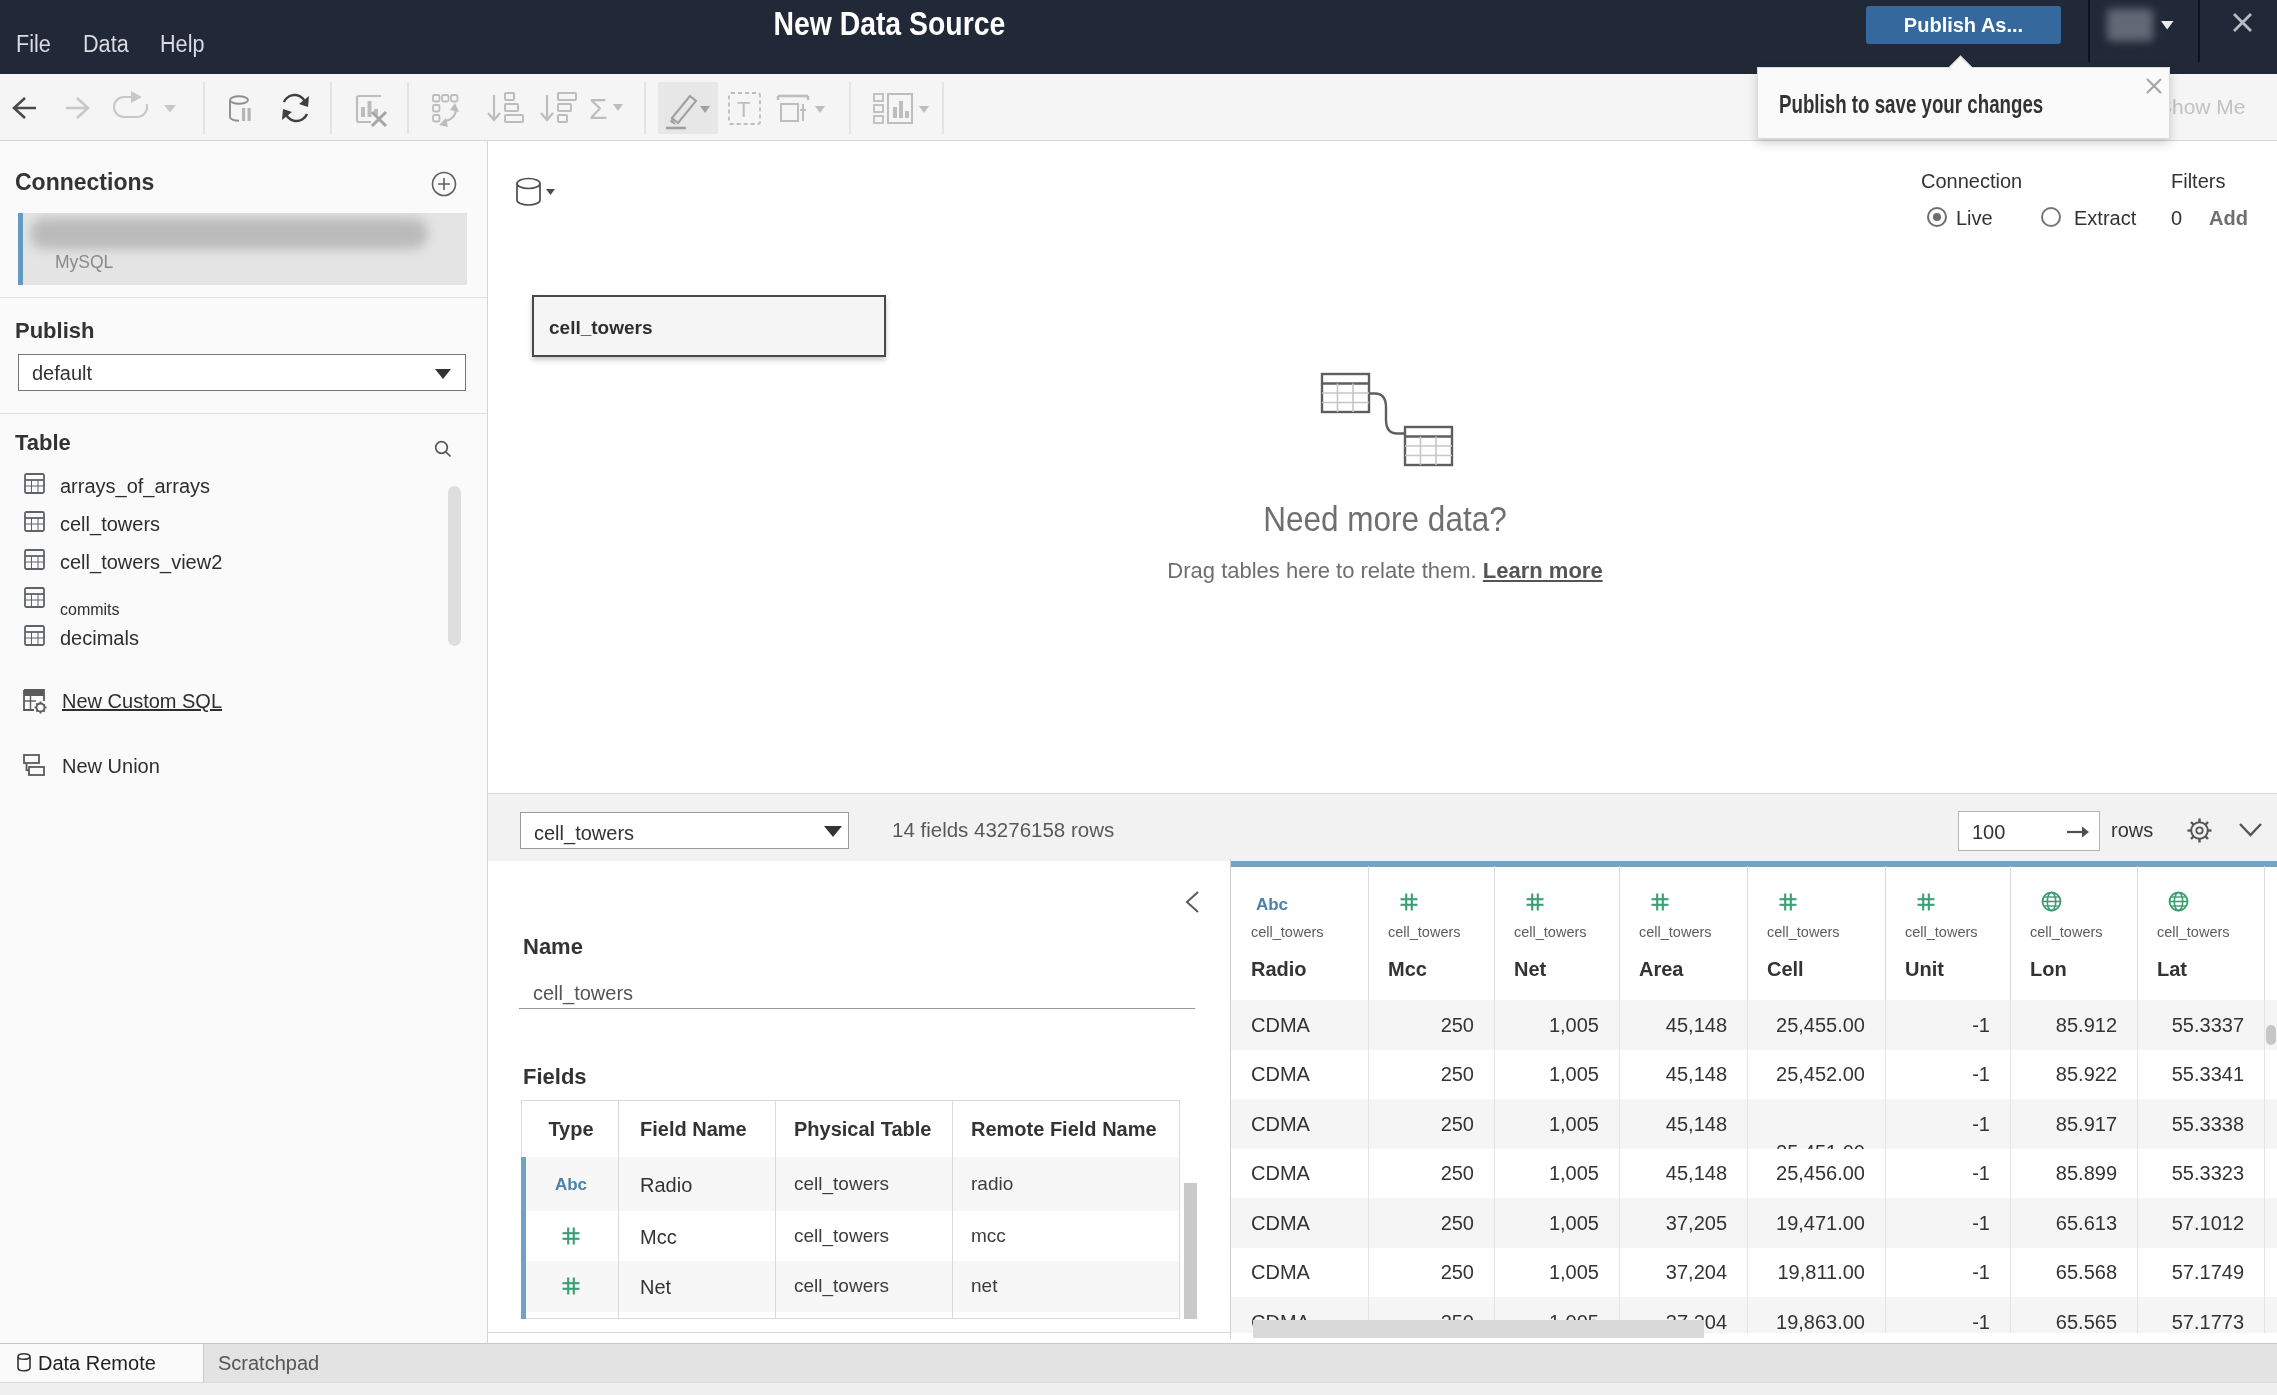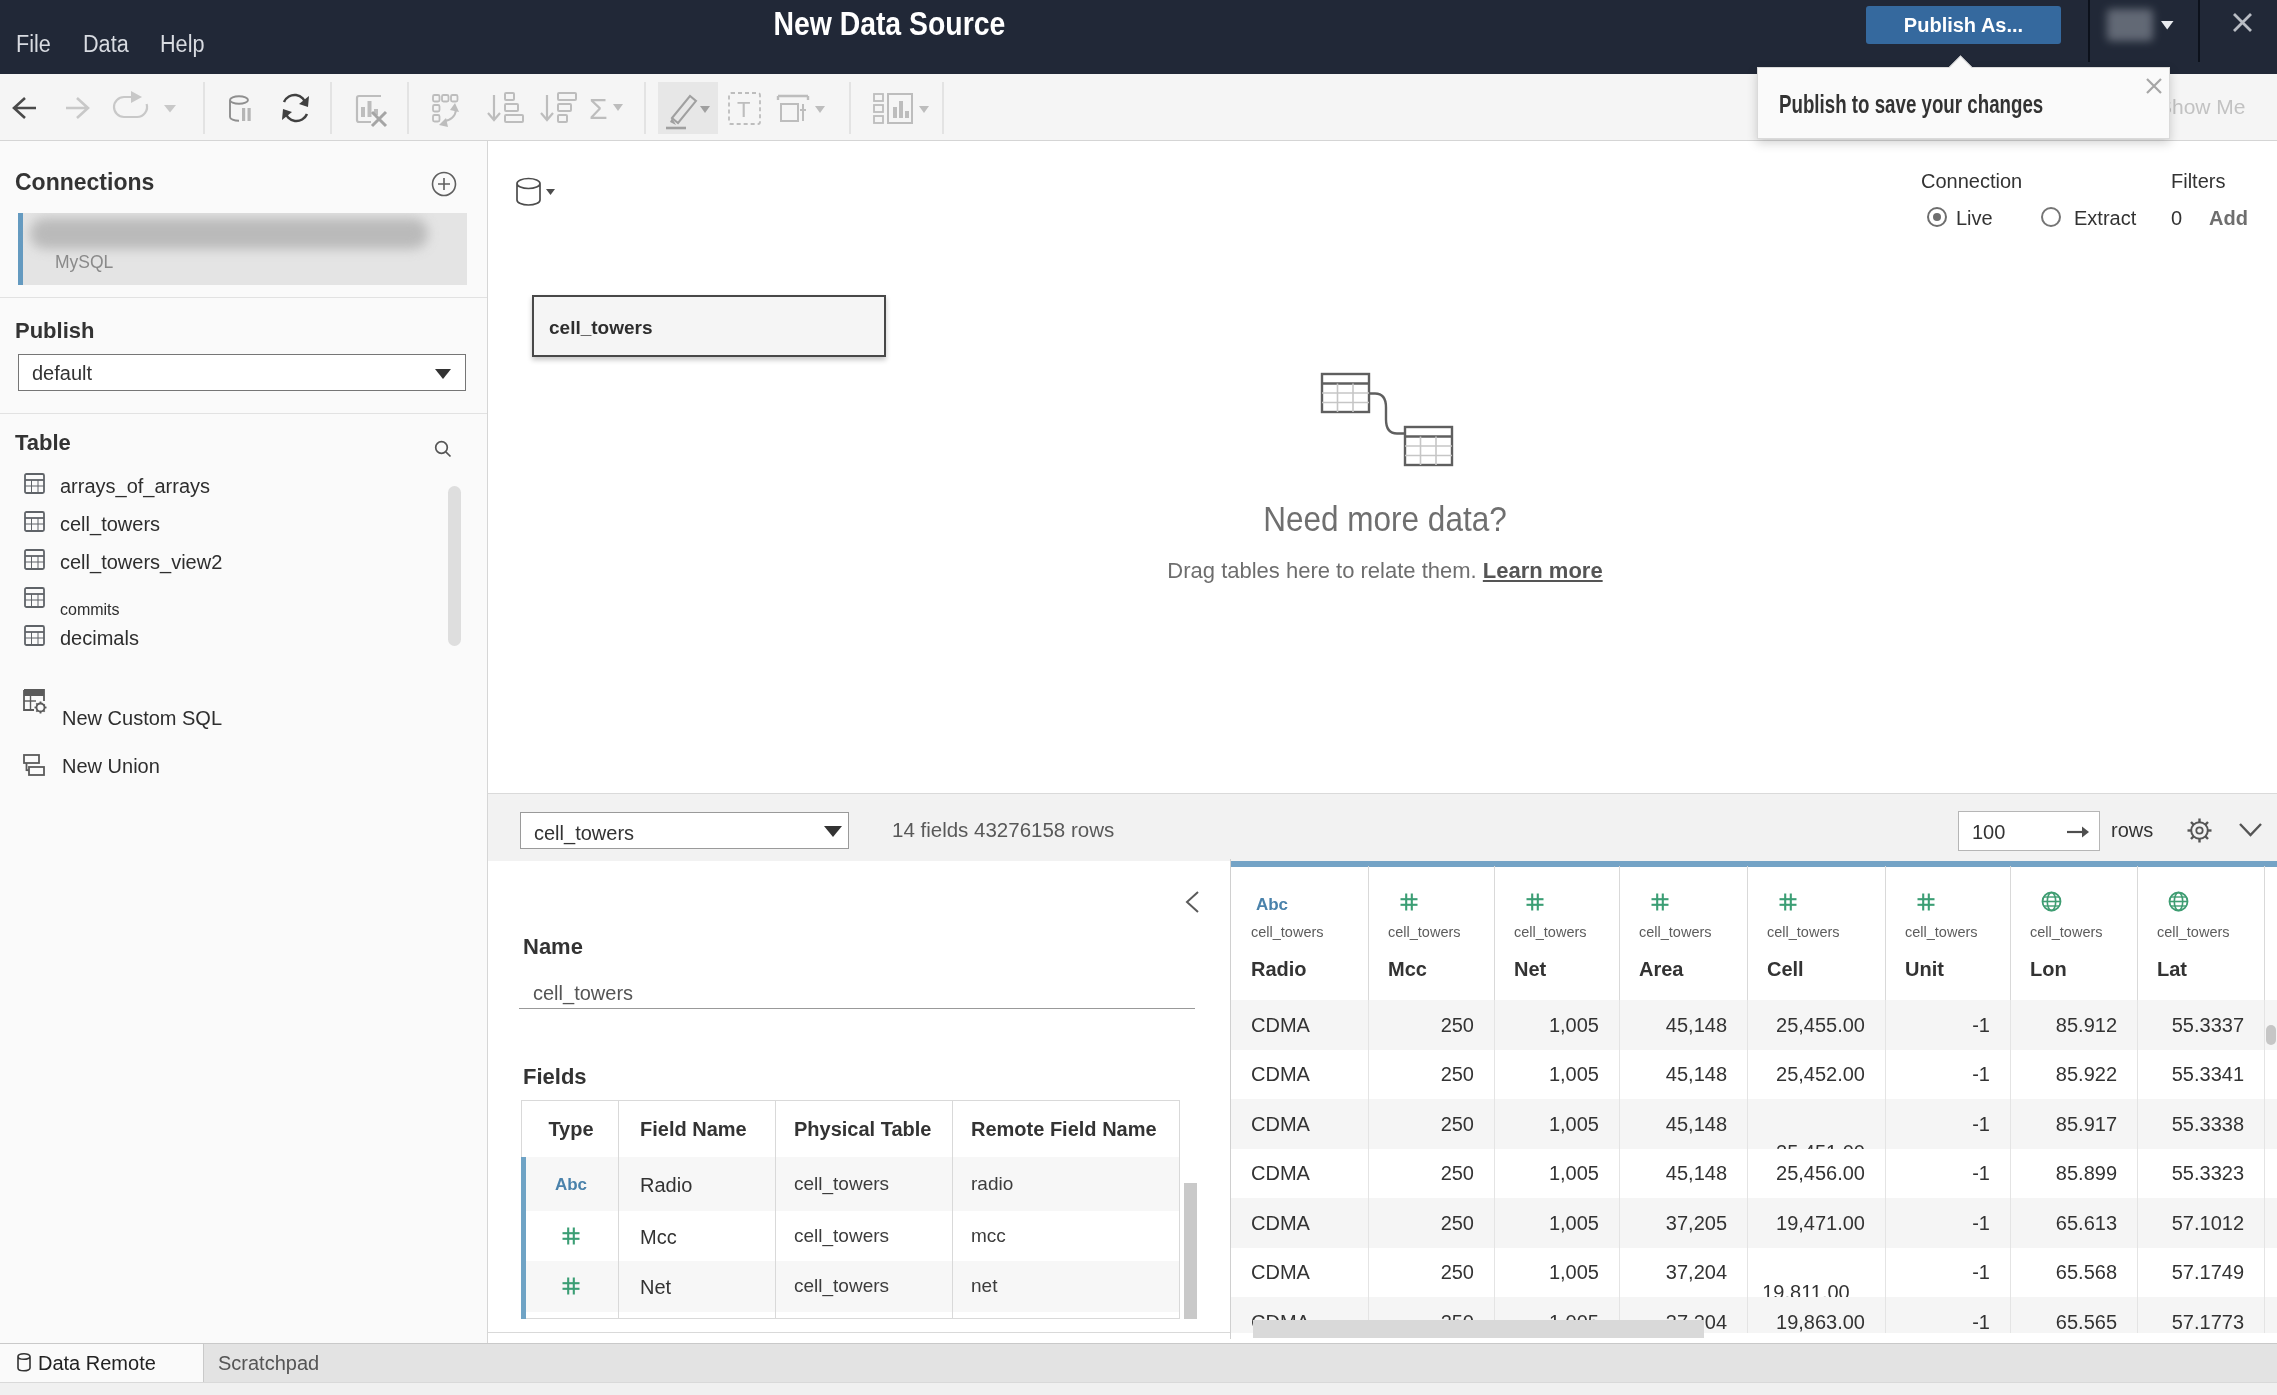--- a/index.html
+++ b/index.html
@@ -180,7 +180,7 @@
         <line x1="14.7" y1="21.3" x2="13.3" y2="22.7"></line>
       </g>
 </svg>
-<div class="t" style="left:62px;top:708px;font-size:20px;color:#2e2e2e;">New Custom SQL</div>
+<div class="t" style="left:62px;top:691px;font-size:20px;color:#2e2e2e;text-decoration:underline;">New Custom SQL</div>
 <svg class="a" style="left:23px;top:754px;" width="24" height="23">
 <rect x="1" y="1" width="15" height="8" fill="none" stroke="#5a5a5a" stroke-width="1.8"></rect>
 <rect x="6" y="13" width="15" height="8" fill="none" stroke="#5a5a5a" stroke-width="1.8"></rect>

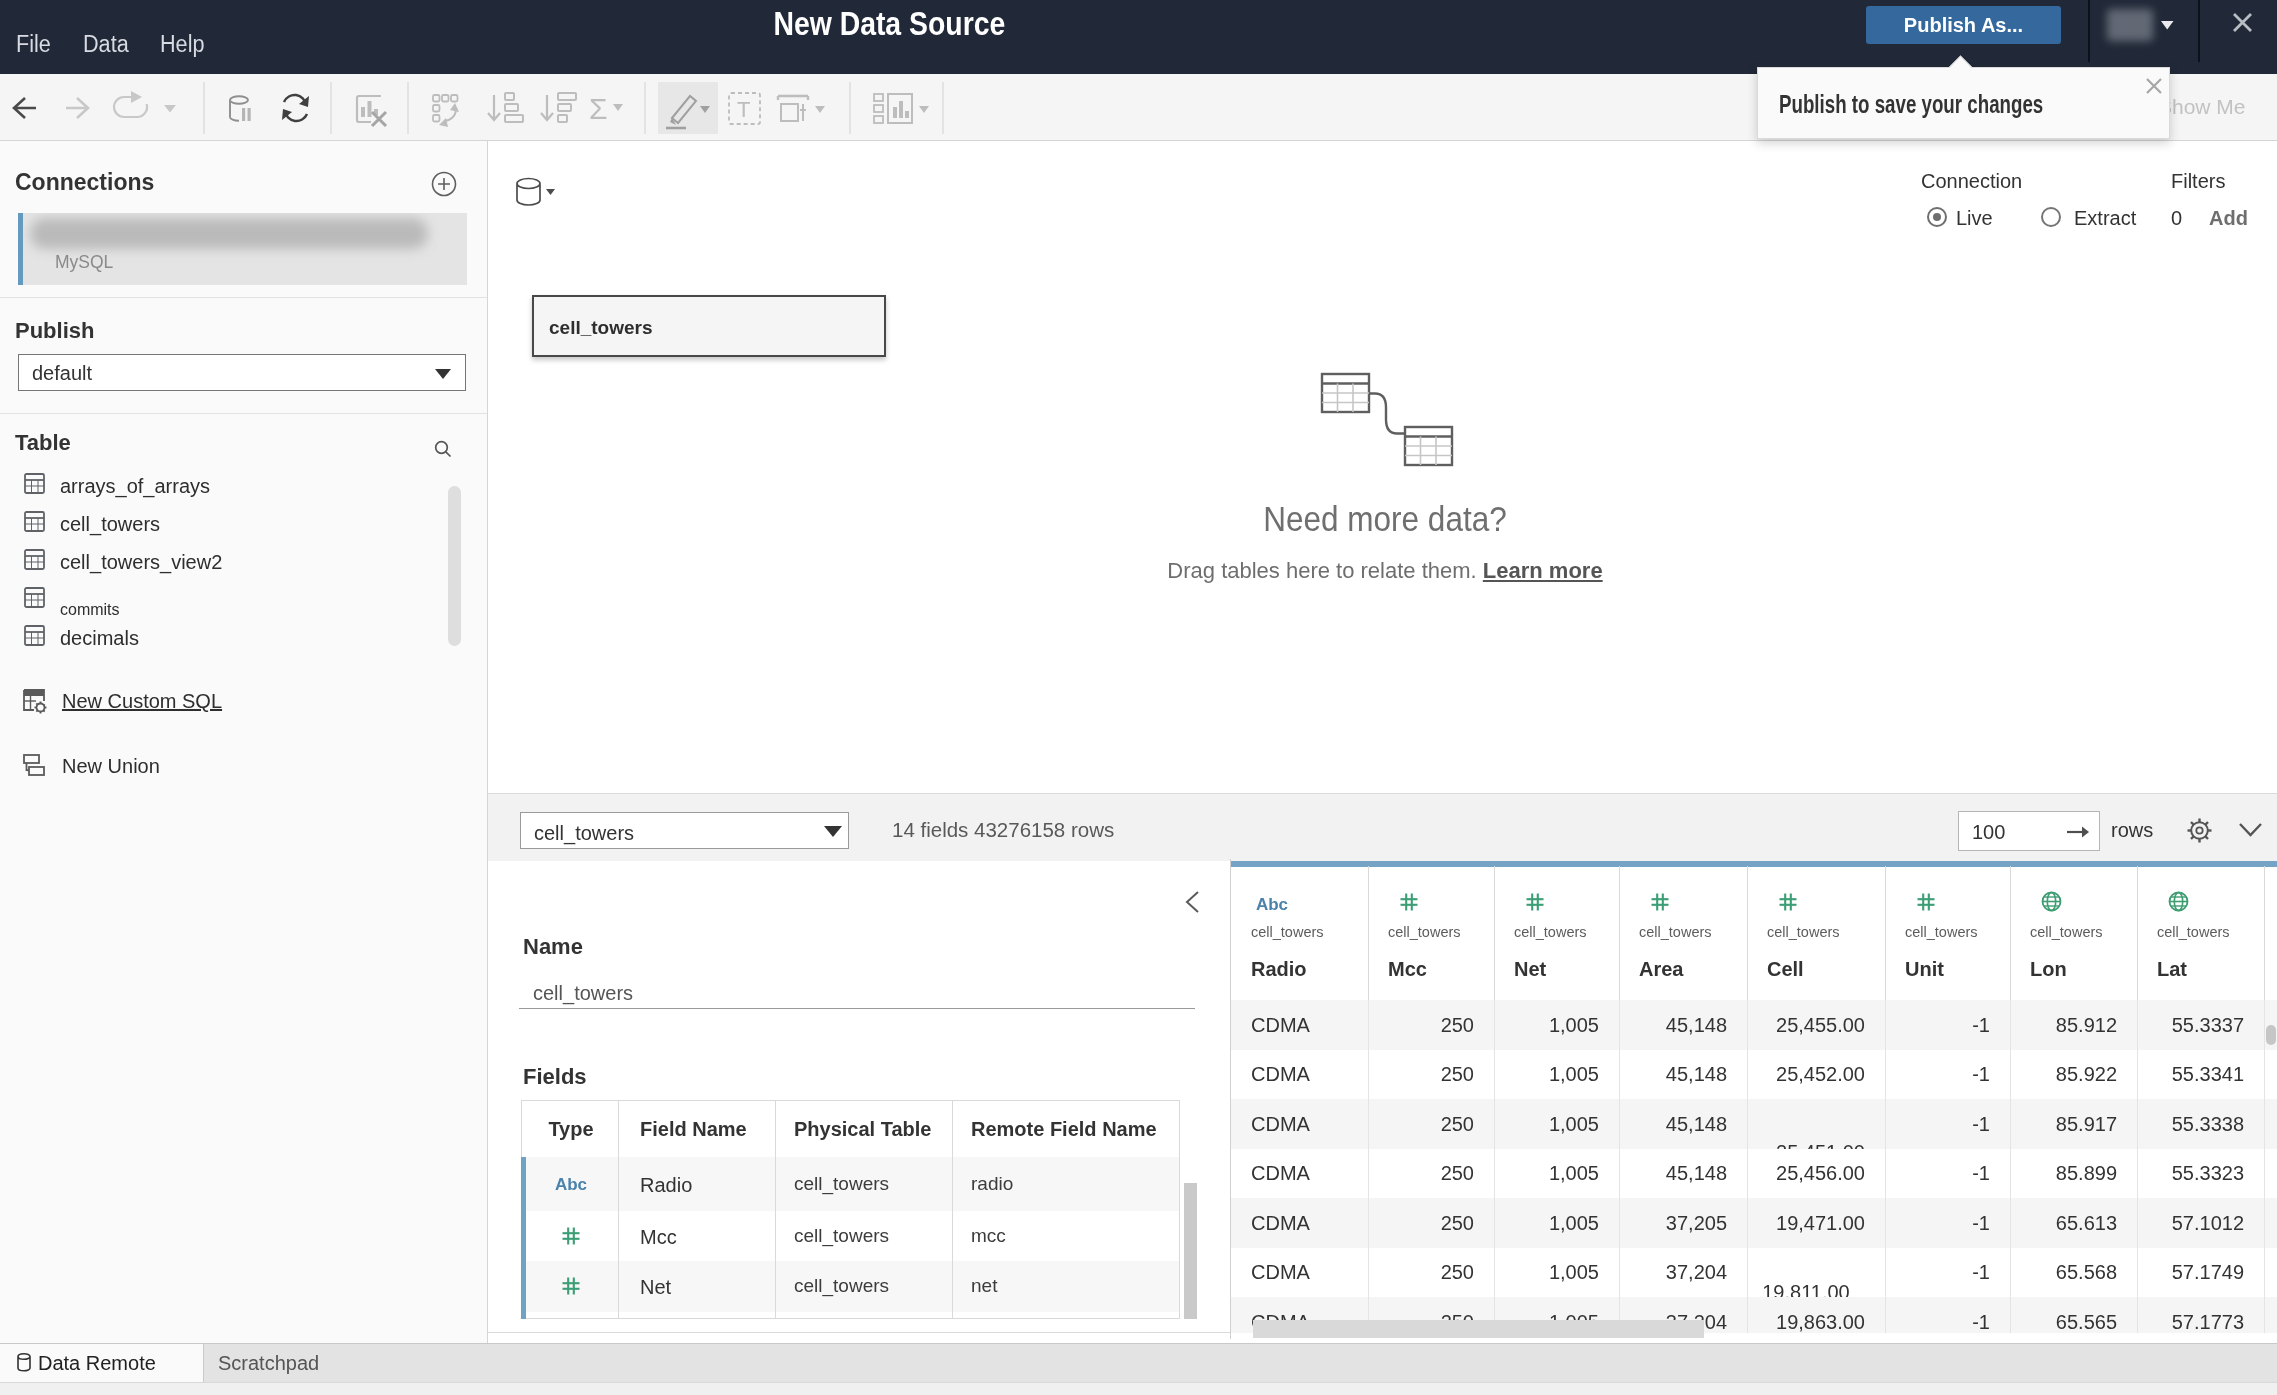--- a/index.html
+++ b/index.html
@@ -366,7 +366,7 @@
 <div class="t" style="left:1368px;top:1262.25px;font-size:20px;color:#333;width:106px;text-align:right;">250</div>
 <div class="t" style="left:1494px;top:1262.25px;font-size:20px;color:#333;width:105px;text-align:right;">1,005</div>
 <div class="t" style="left:1619px;top:1262.25px;font-size:20px;color:#333;width:108px;text-align:right;">37,204</div>
-<div class="t" style="left:1747px;top:1262.25px;font-size:20px;color:#333;width:118px;text-align:center;margin-top:20px;">19,811.00</div>
+<div class="t" style="left:1747px;top:1262.25px;font-size:20px;color:#333;width:118px;text-align:right;">19,811.00</div>
 <div class="t" style="left:1885px;top:1262.25px;font-size:20px;color:#333;width:105px;text-align:right;">-1</div>
 <div class="t" style="left:2010px;top:1262.25px;font-size:20px;color:#333;width:107px;text-align:right;">65.568</div>
 <div class="t" style="left:2137px;top:1262.25px;font-size:20px;color:#333;width:107px;text-align:right;">57.1749</div>

